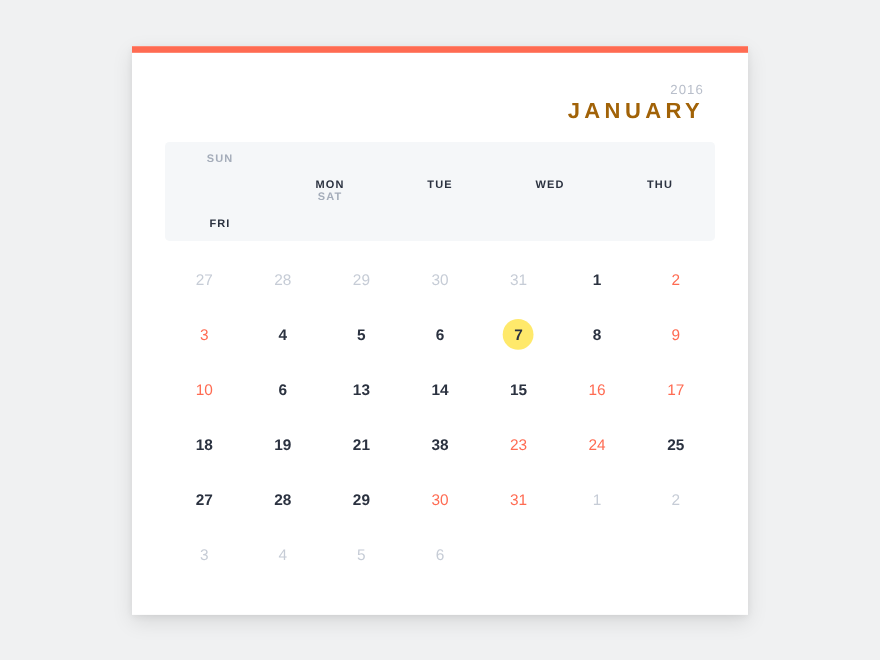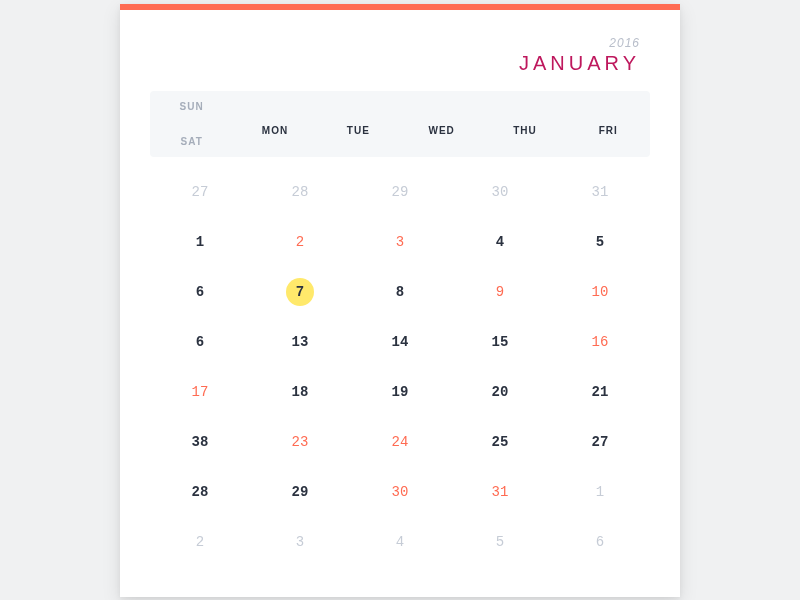--- a/index.html
+++ b/index.html
@@ -35,7 +35,6 @@
       letter-spacing: 1px;
       display: block;
       margin-bottom: 2px;
-      font-style: italic;
     }
     .month {
       font-size: 20px;

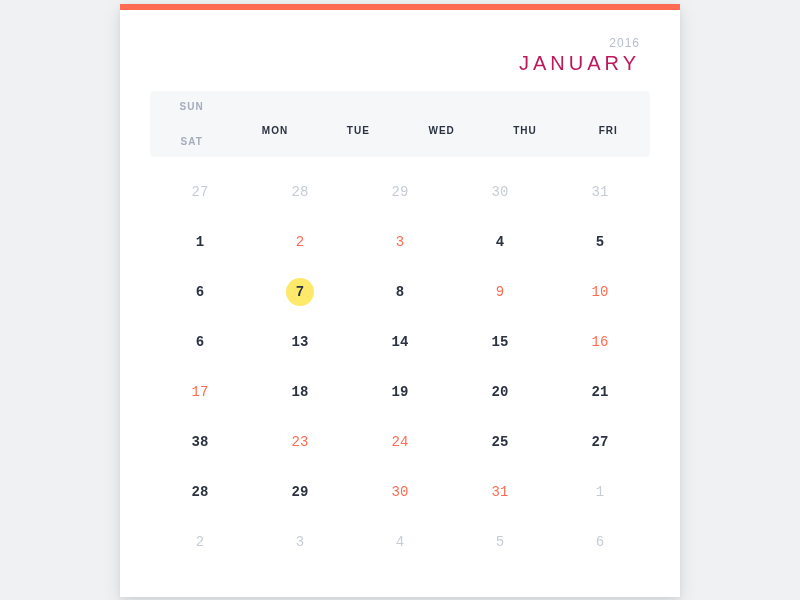--- a/index.html
+++ b/index.html
@@ -38,9 +38,9 @@
     }
     .month {
       font-size: 20px;
-      color: #be185d;
+      color: #a16207;
       letter-spacing: 4px;
-      font-weight: 400;
+      font-weight: 700;
     }
     .weekday-row {
       display: grid;

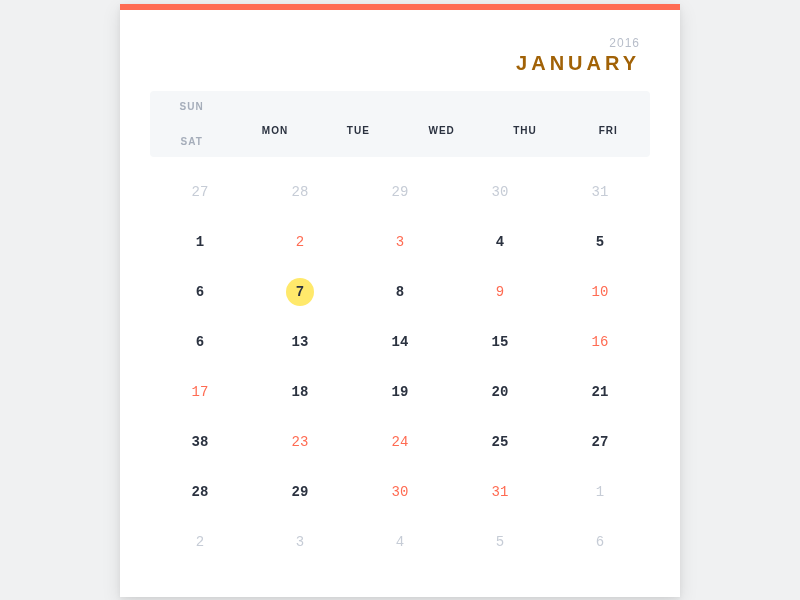--- a/index.html
+++ b/index.html
@@ -44,7 +44,7 @@
     }
     .weekday-row {
       display: grid;
-      grid-template-columns: repeat(6, 1fr);
+      grid-template-columns: repeat(5, 1fr);
       background: #f5f7f9;
       border-radius: 4px;
       padding: 10px 0;

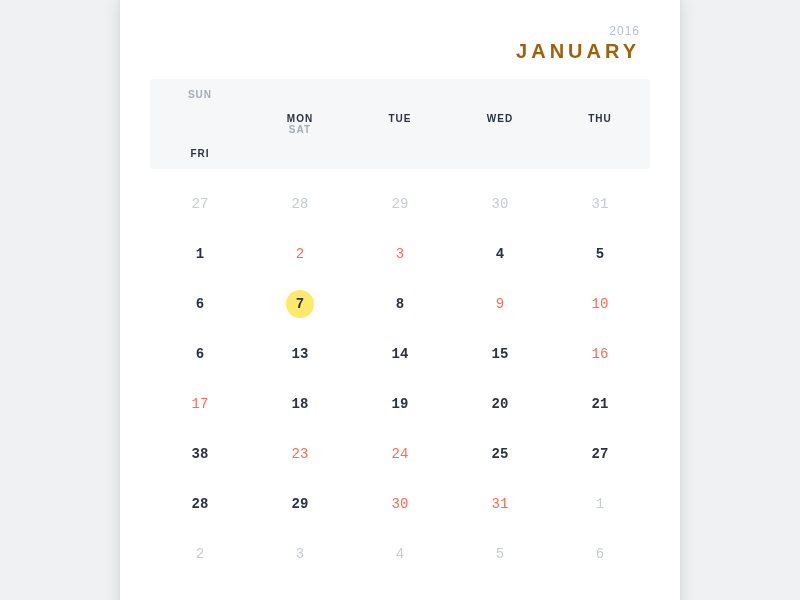--- a/index.html
+++ b/index.html
@@ -60,8 +60,7 @@
     .weekday.weekend { color: #a5adba; }
     .grid {
       display: grid;
-      grid-template-columns: repeat(5, 1fr);
-      font-family: Liberation Mono, monospace;
+      grid-template-columns: repeat(7, 1fr);
     }
     .cell {
       height: 50px;

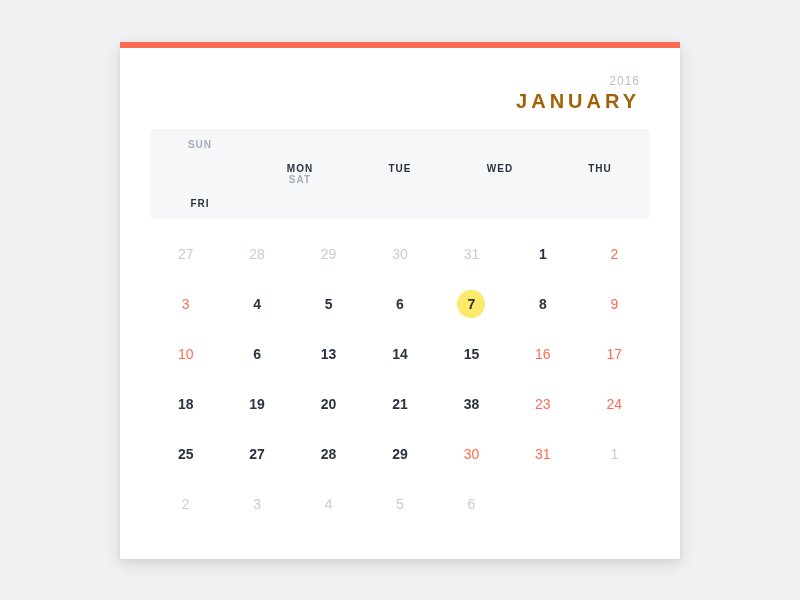--- a/index.html
+++ b/index.html
@@ -129,7 +129,6 @@
       <div class="cell weekend current"><span class="num">17</span></div>
       <div class="cell current"><span class="num">18</span></div>
       <div class="cell current"><span class="num">19</span></div>
-      <div class="cell current"><span class="num">20</span></div>
       <div class="cell current"><span class="num">21</span></div>
       <div class="cell current"><span class="num">38</span></div>
       <div class="cell weekend current"><span class="num">23</span></div>

